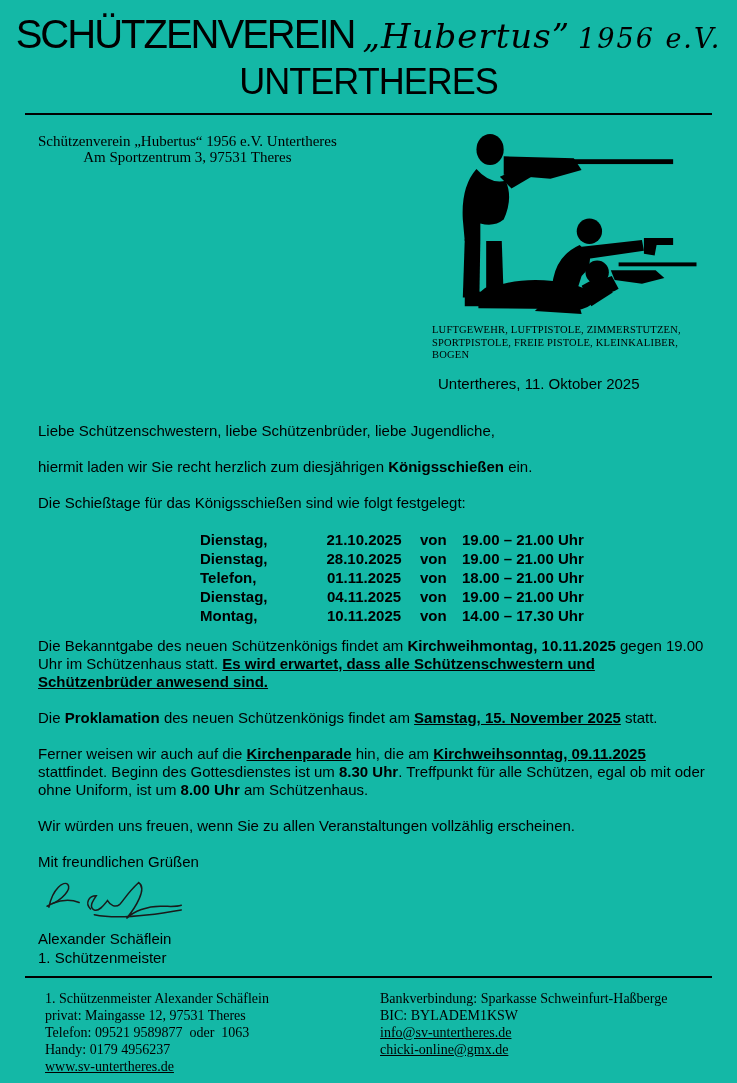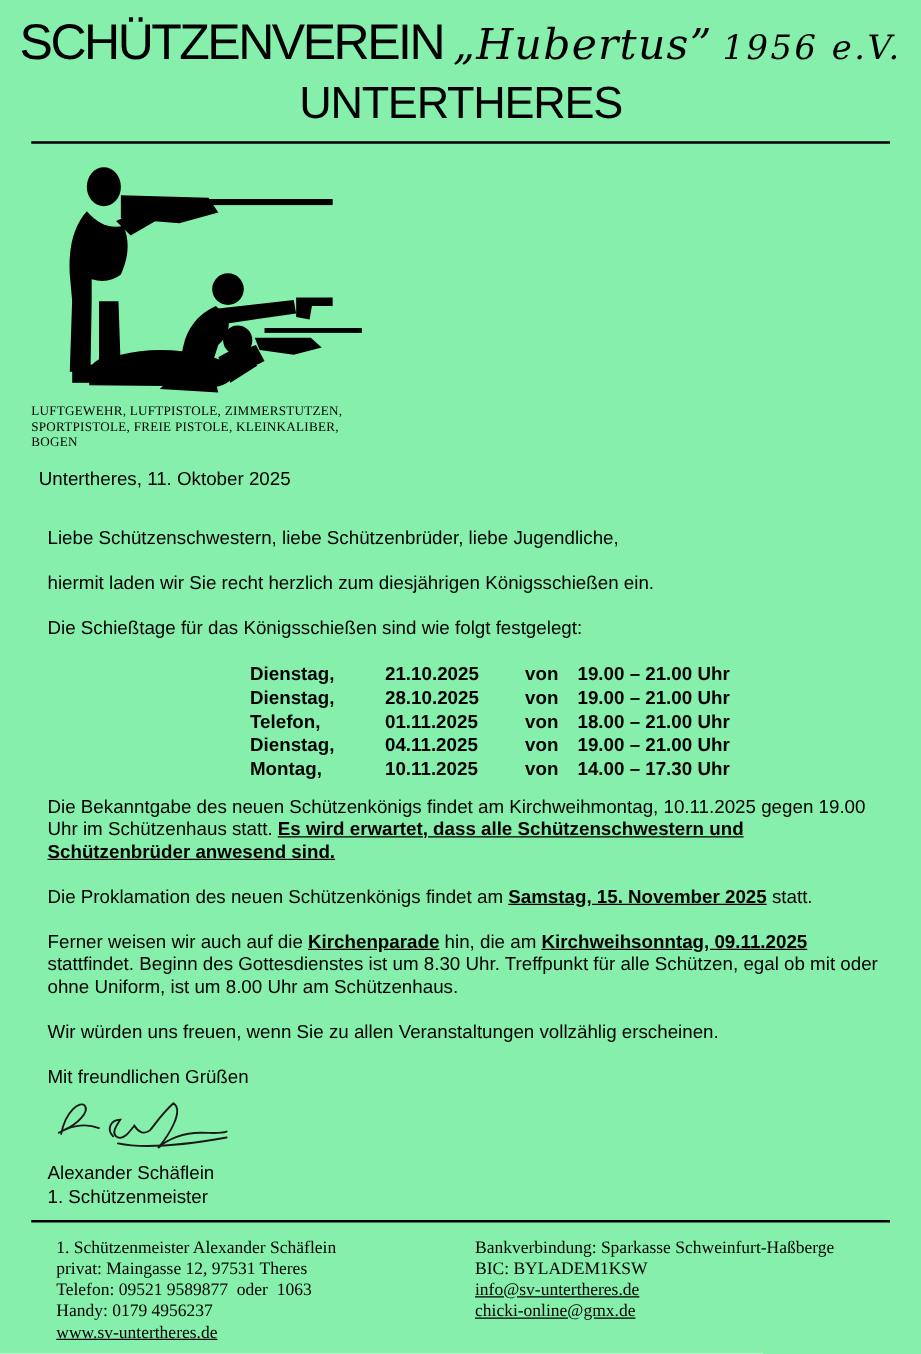--- a/index.html
+++ b/index.html
@@ -6,7 +6,7 @@
   html,body { margin:0; padding:0; background:#ffffff; }
   .page {
     position:relative; width:737px; height:1083px; margin:0 auto;
-    background:#86efac; color:#000; overflow:hidden;
+    background:#14b8a6; color:#000; overflow:hidden;
     font-family:"Liberation Sans", sans-serif;
     padding:10px 25px 0 25px;
   }

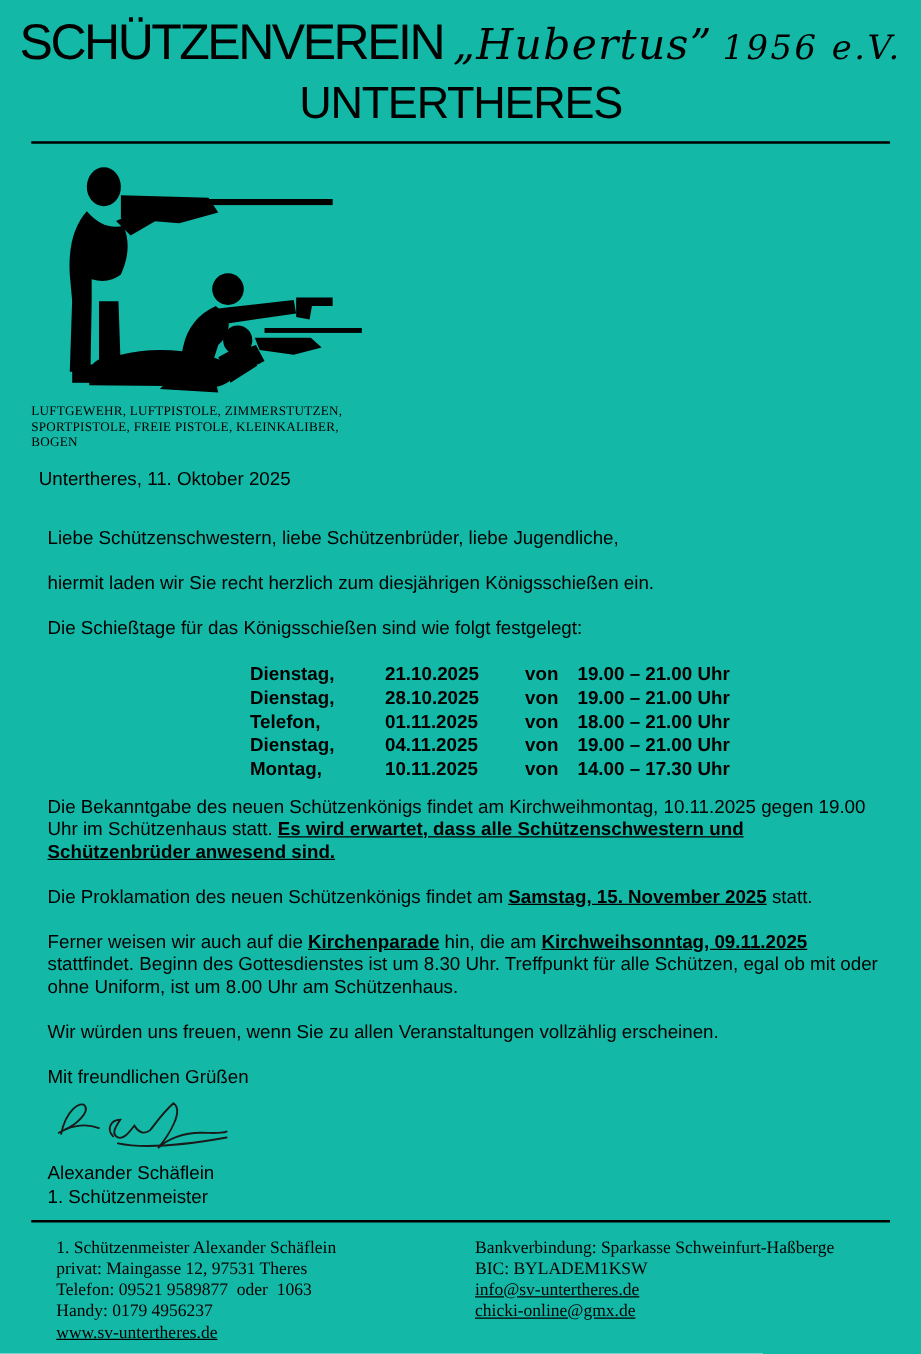--- a/index.html
+++ b/index.html
@@ -62,6 +62,10 @@
   <hr class="rule">
 
   <div class="info-row">
+    <div class="sender">
+      <div>Schützenverein „Hubertus“ 1956 e.V. Untertheres</div>
+      <div class="sender-line2">Am Sportzentrum 3, 97531 Theres</div>
+    </div>
 
     <div class="logo-block">
       <svg class="logo-svg" viewBox="0 0 270 190" xmlns="http://www.w3.org/2000/svg">

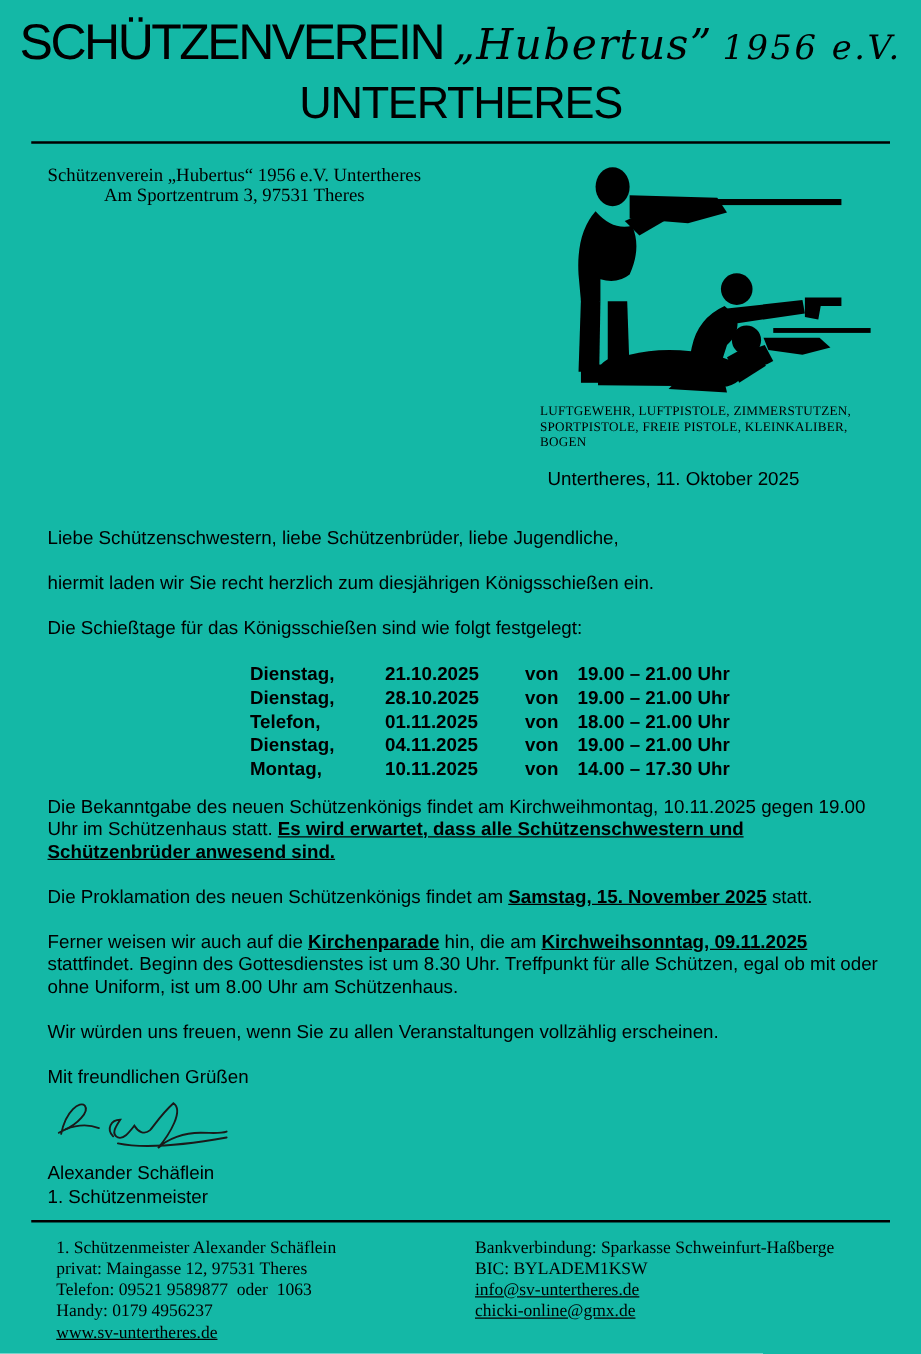--- a/index.html
+++ b/index.html
@@ -28,7 +28,7 @@
   
   .letter-body { padding-left:13px; font-size:15px; line-height:18px; margin-top:30px; }
   .letter-body p { margin:0 0 18px 0; }
-  .b  { font-weight:normal; }
+  .b  { font-weight:bold; }
   .bu { font-weight:bold; text-decoration:underline; }
   .schedule { font-weight:bold; margin:0 0 12px 162px; line-height:19px; }
   .col-day  { display:inline-block; width:108px; }

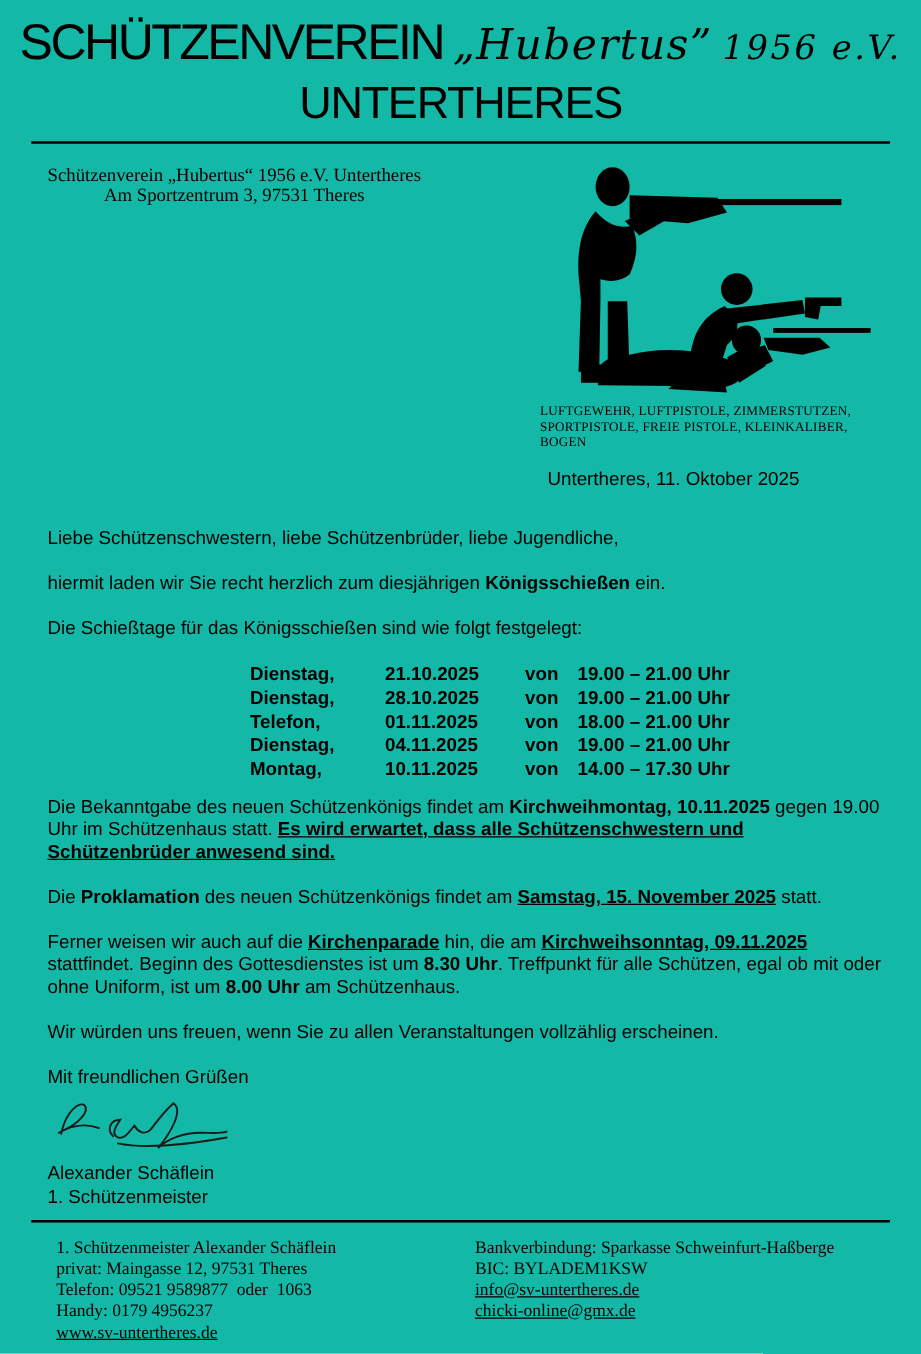--- a/index.html
+++ b/index.html
@@ -32,7 +32,7 @@
   .bu { font-weight:bold; text-decoration:underline; }
   .schedule { font-weight:bold; margin:0 0 12px 162px; line-height:19px; }
   .col-day  { display:inline-block; width:108px; }
-  .col-date { display:inline-block; width:112px; }
+  .col-date { display:inline-block; width:112px;text-align:center; }
   .col-von  { display:inline-block; width:42px; }
   .regards-p { margin-bottom:2px !important; }
   .signature-svg { display:block; margin:4px 0 0 12px; }

